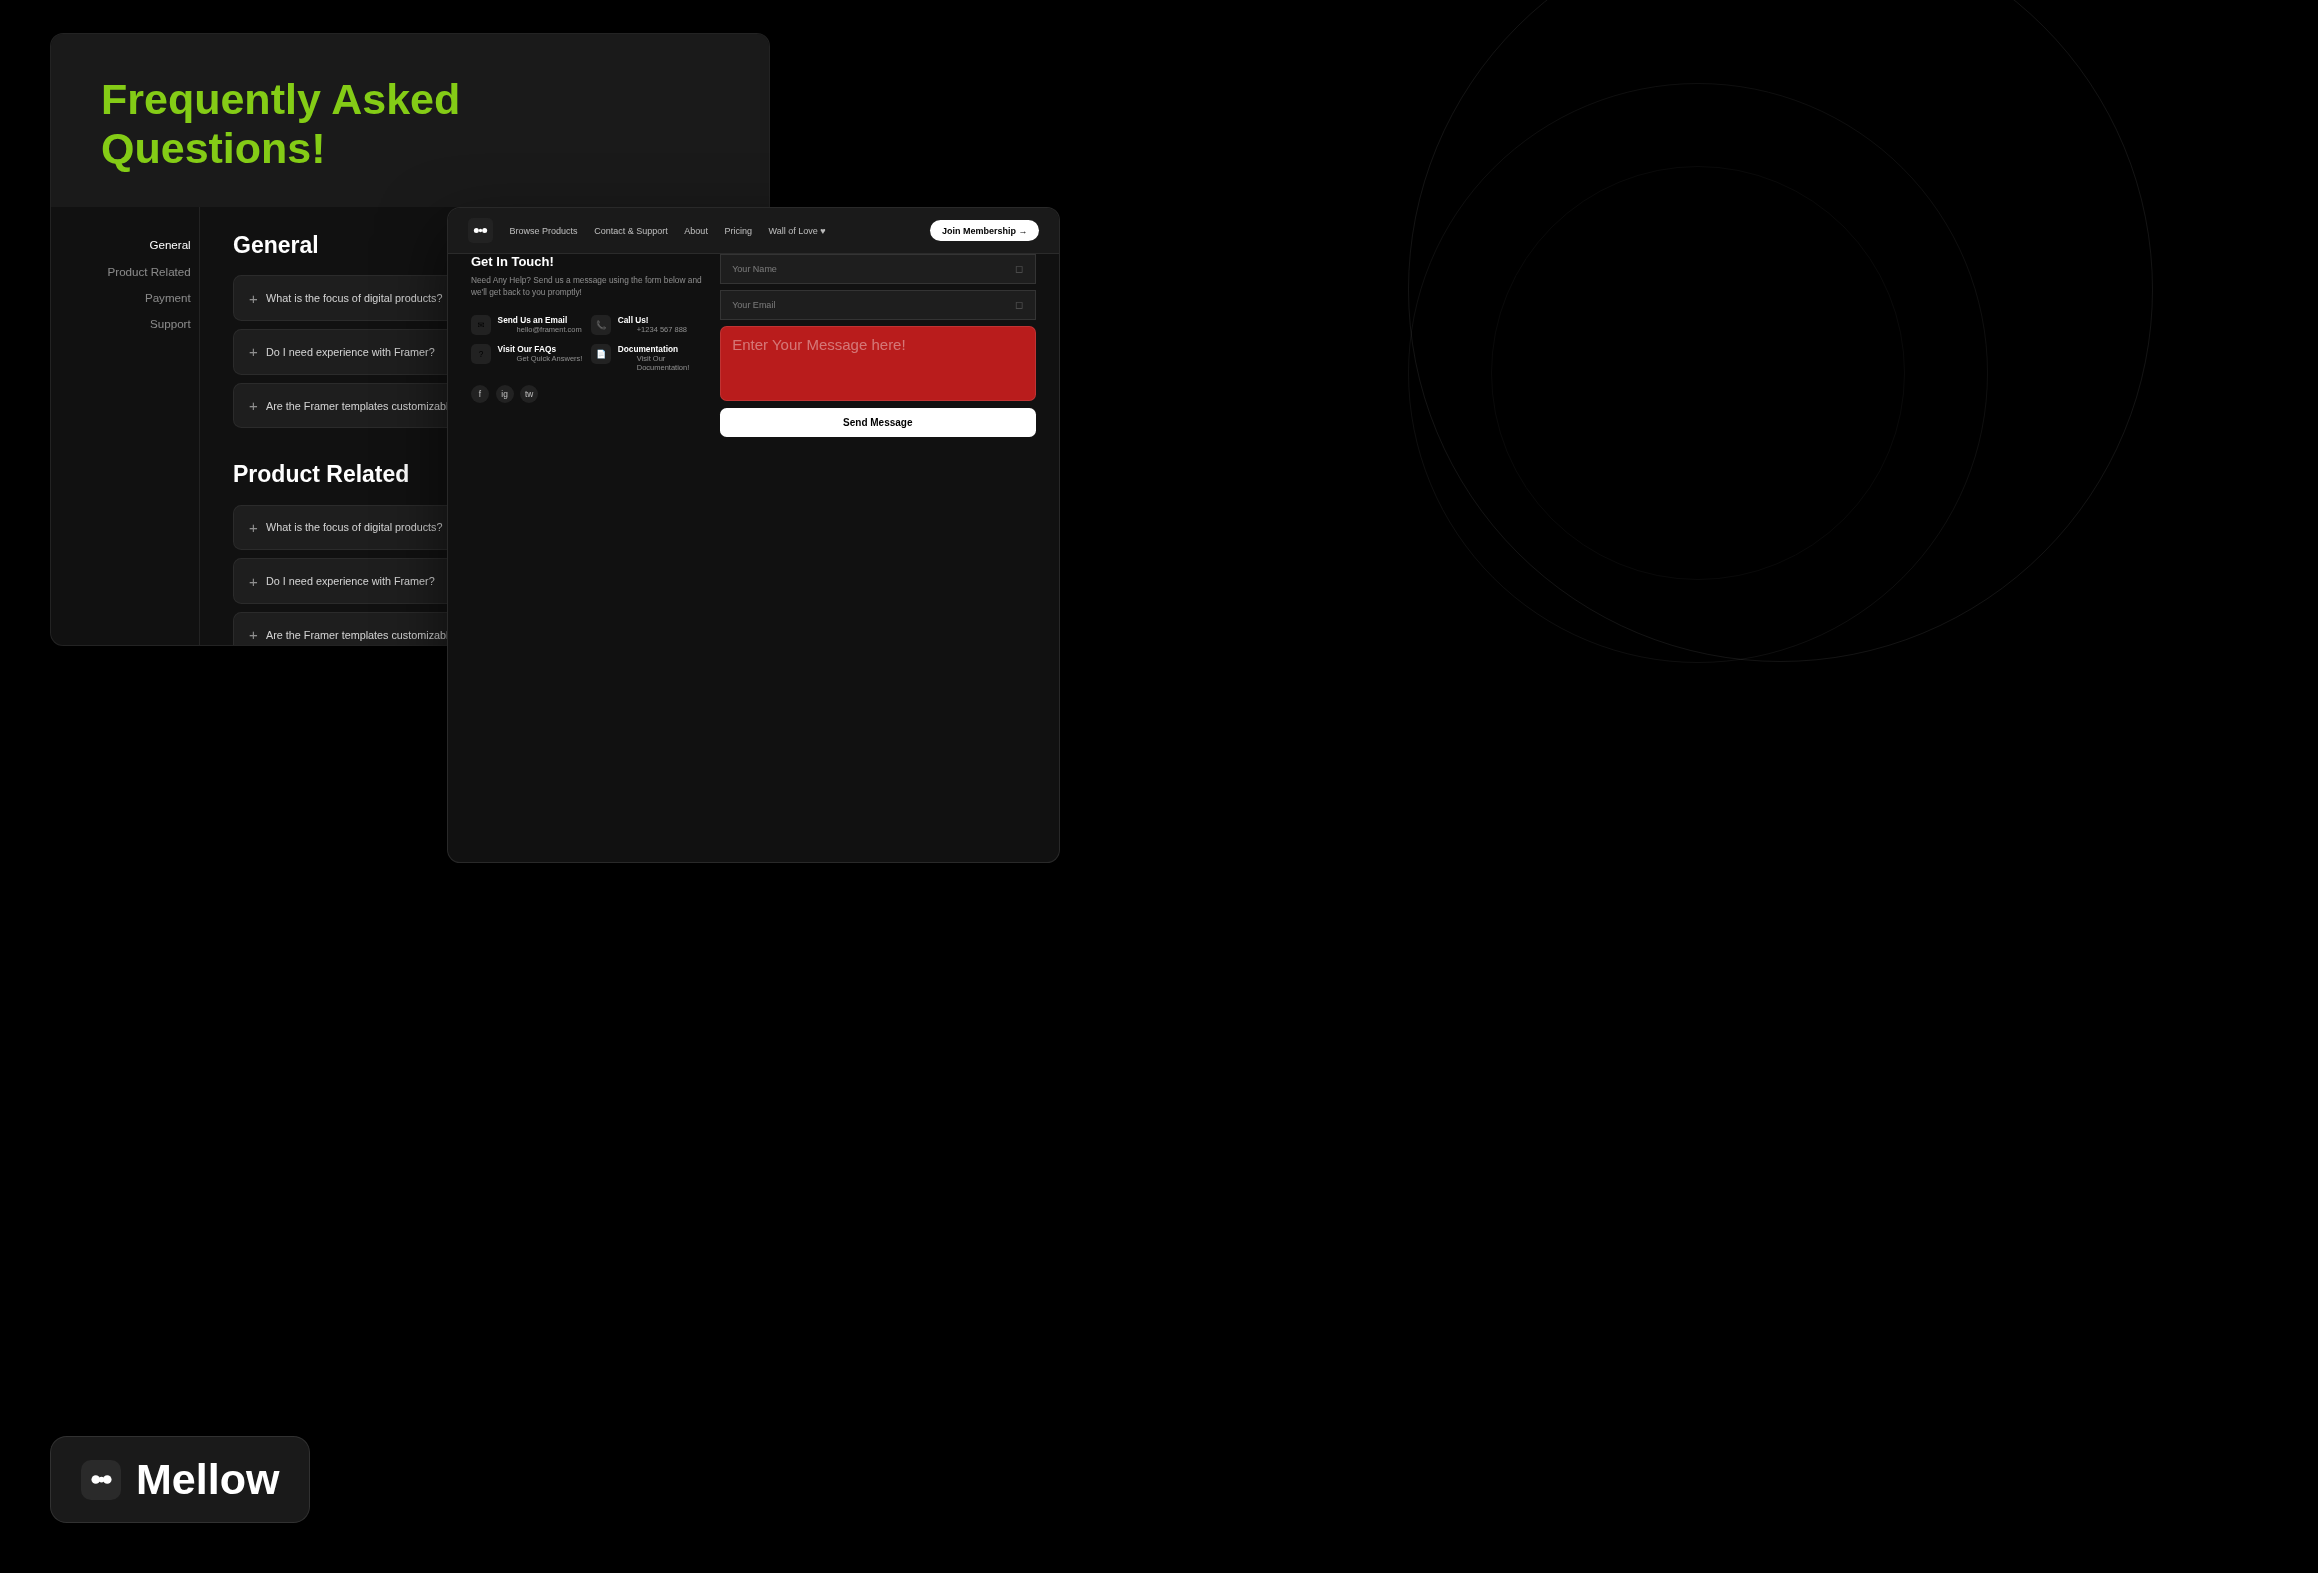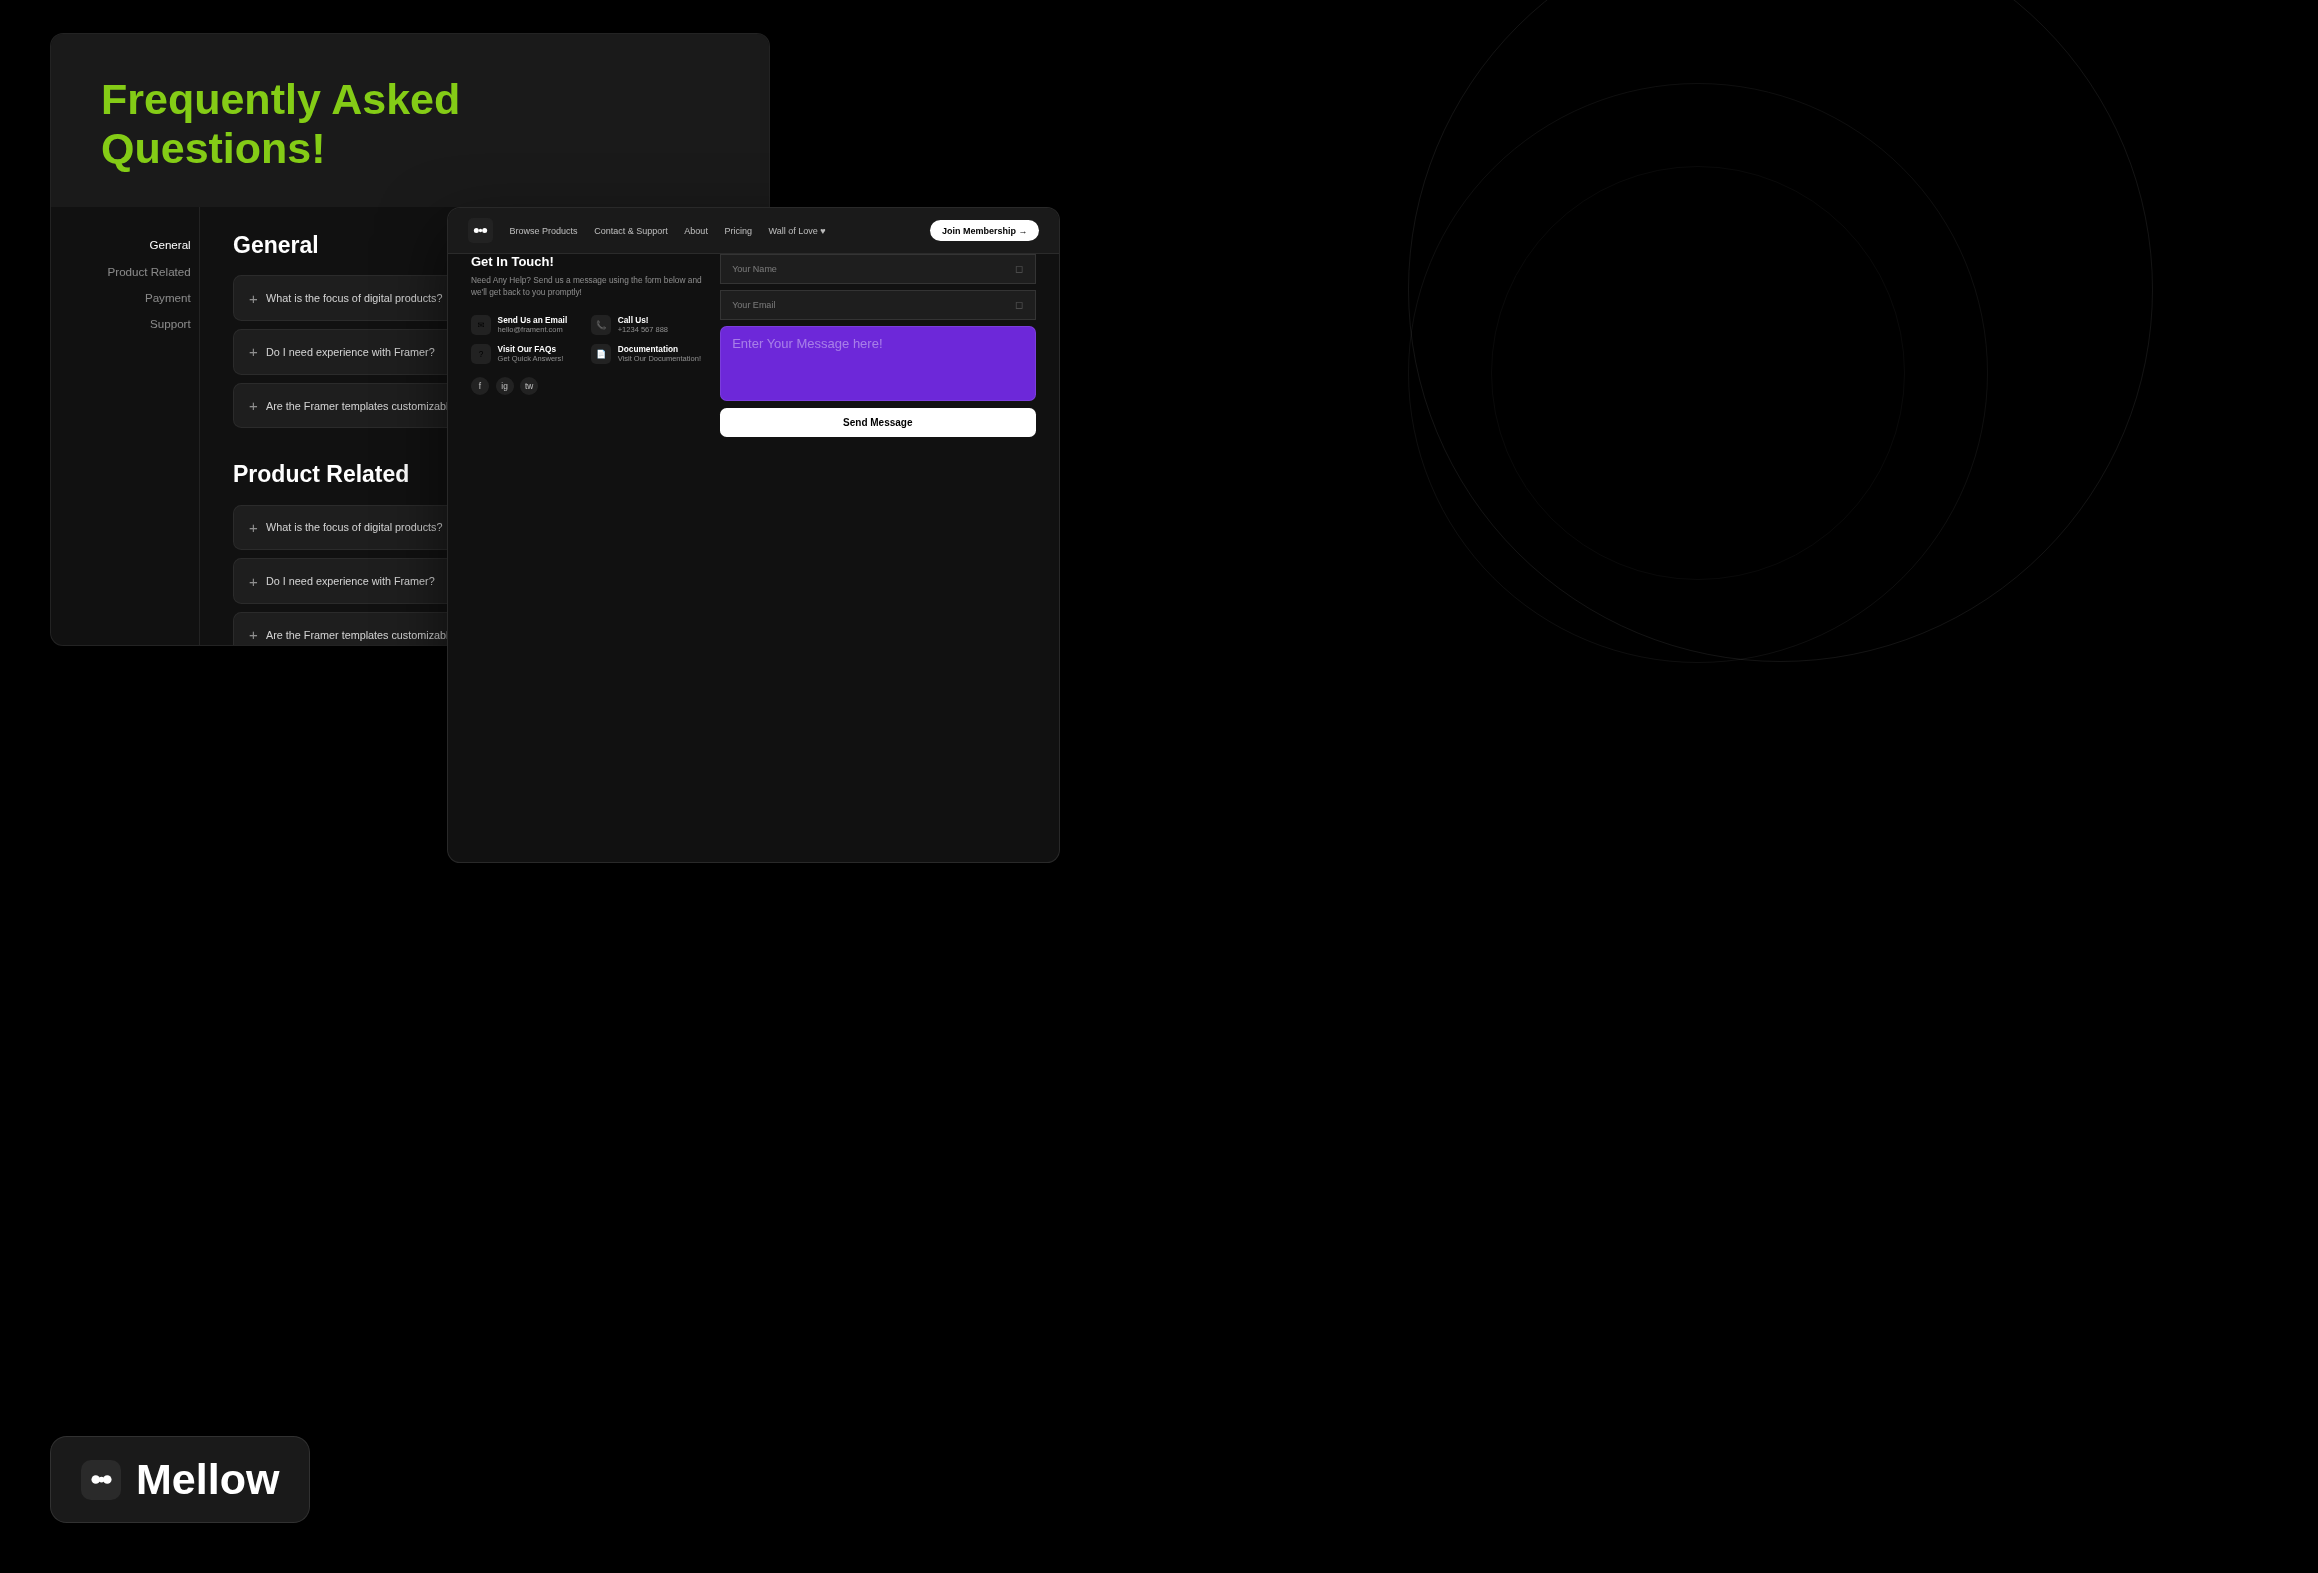--- a/index.html
+++ b/index.html
@@ -300,6 +300,7 @@
       font-size: 7.5px;
       color: rgba(255,255,255,0.5);
       display: block;
+      margin-left: 19px;
     }
 
     .contact-social {

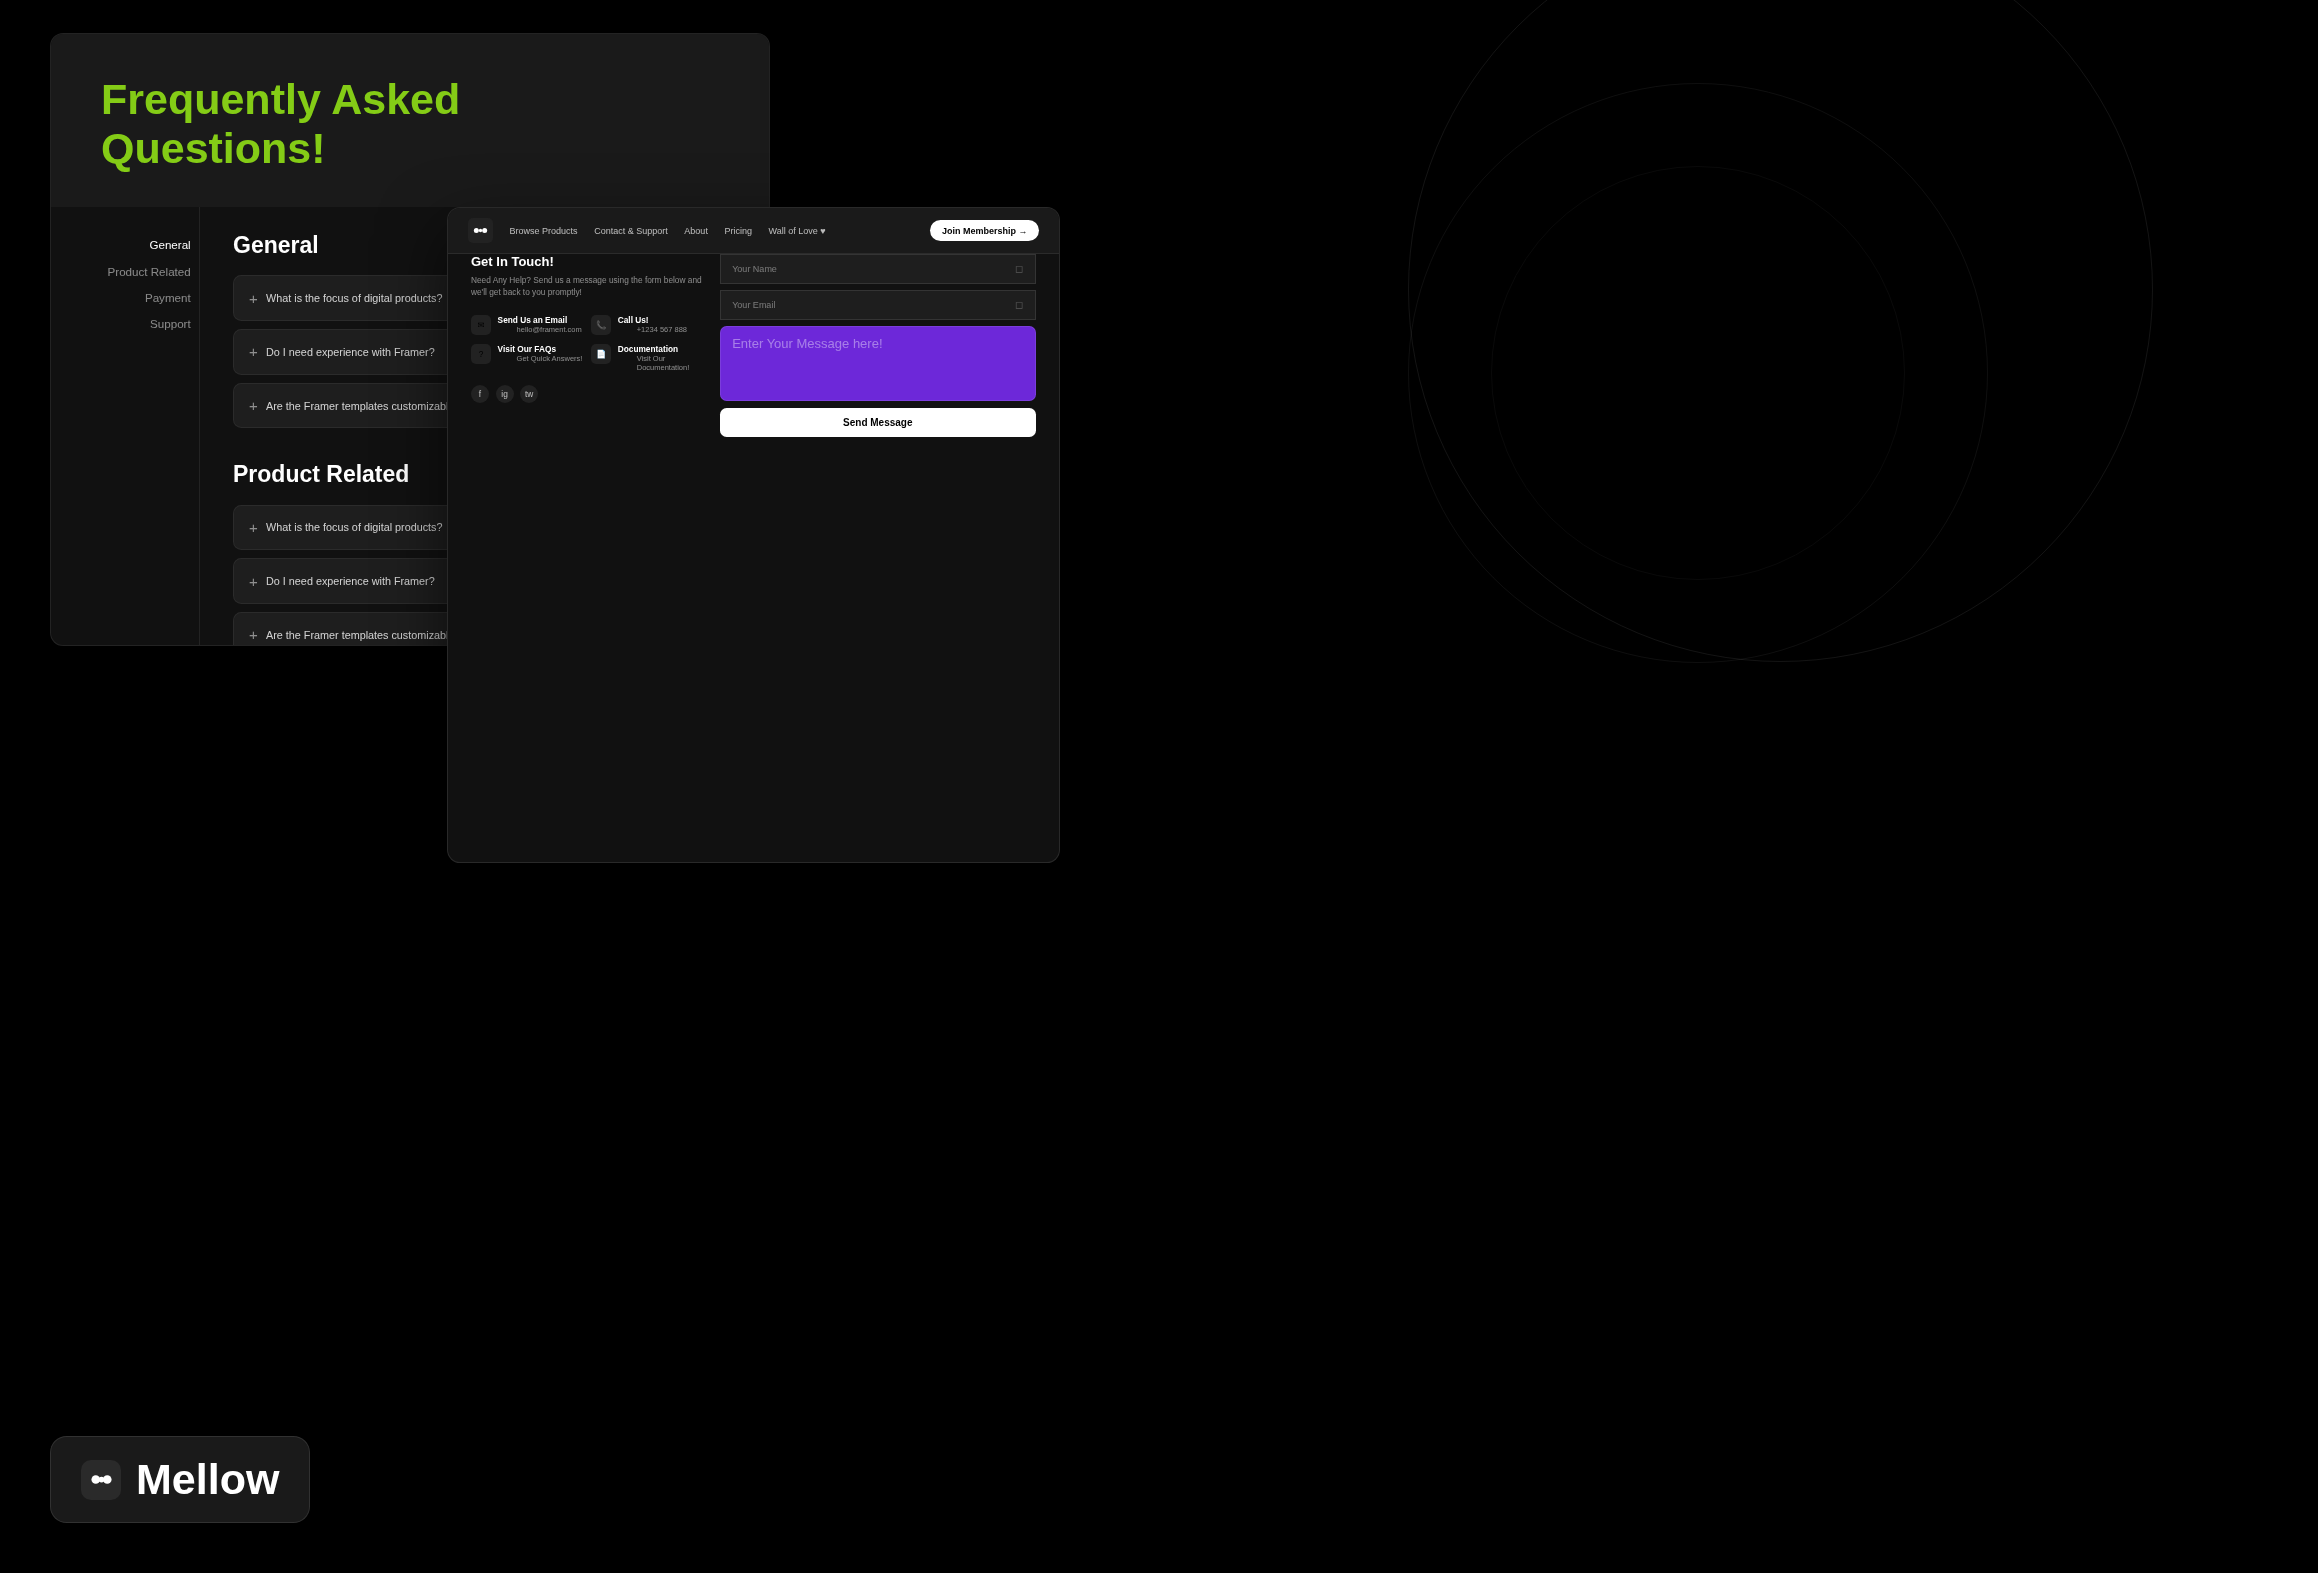--- a/index.html
+++ b/index.html
@@ -343,12 +343,12 @@
     .form-textarea {
       width: 100%;
       height: 75px;
-      background: #6d28d9;
+      background: #b91c1c;
       border: 0.8px solid rgba(255,255,255,0.1);
       border-radius: 6.6px;
       padding: 8.3px 11.6px;
       color: rgba(255,255,255,0.4);
-      font-size: 13px;
+      font-size: 15px;
       margin-bottom: 6.6px;
       display: flex;
       align-items: flex-start;

